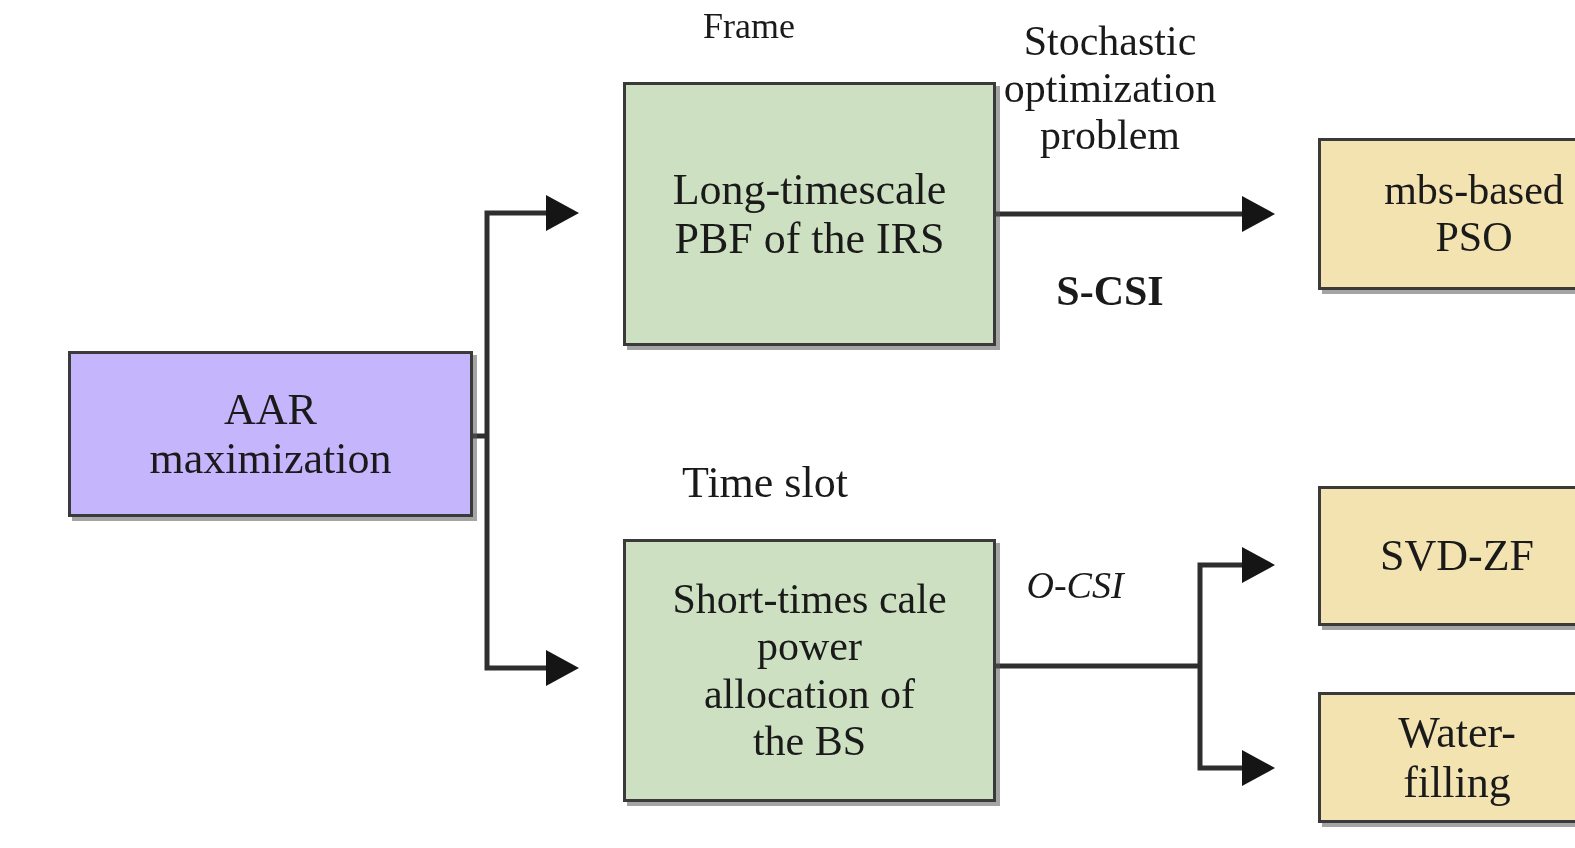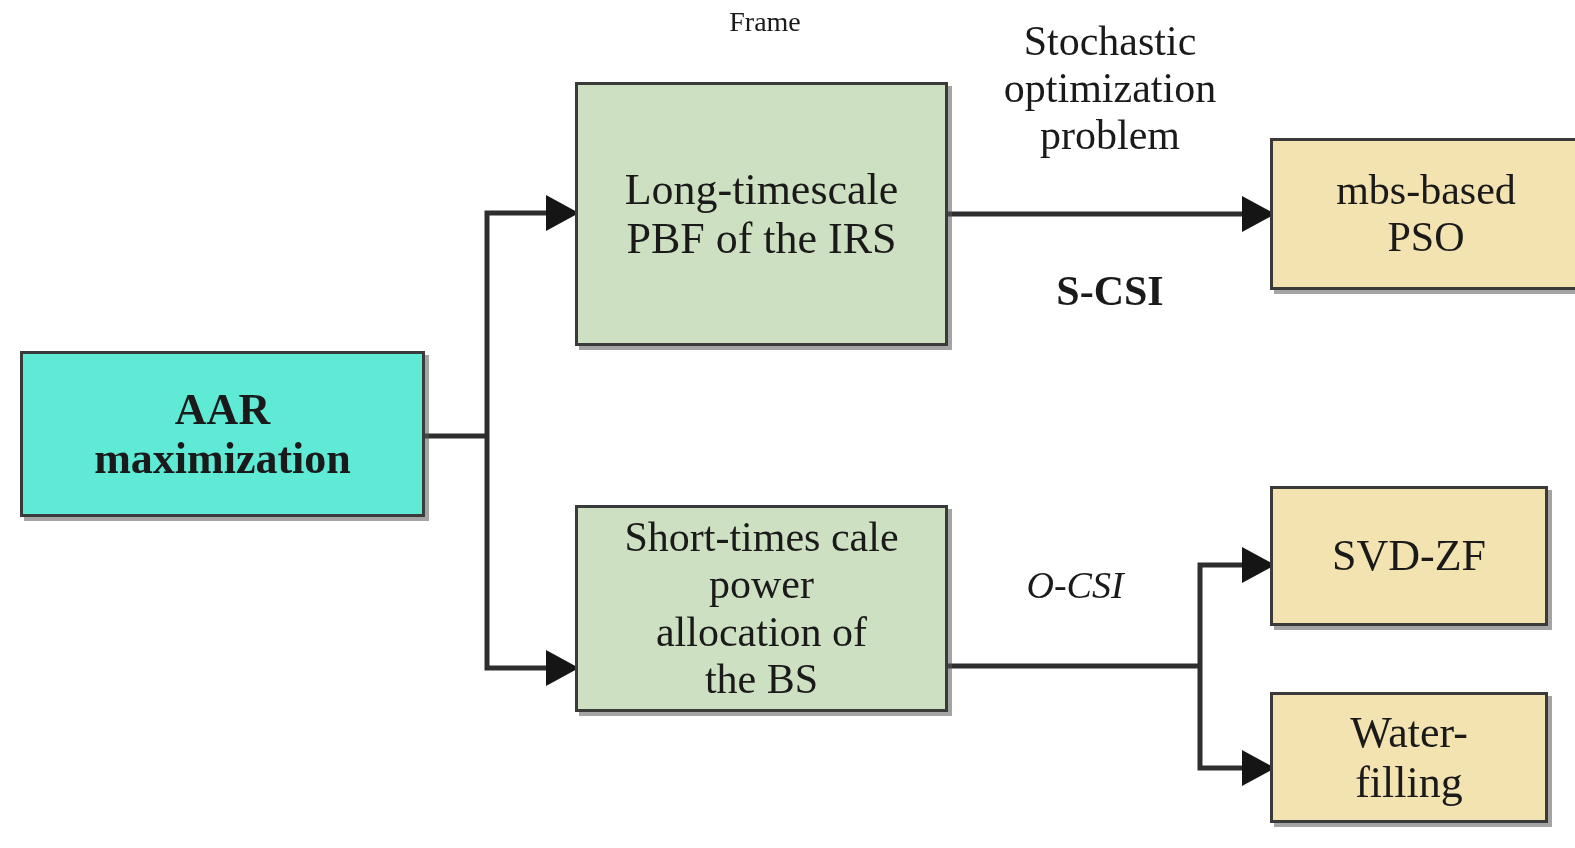--- a/index.html
+++ b/index.html
@@ -118,7 +118,7 @@
 filling</span>
   </div>
 
-  <div class="caption" style="left:640px; top:6px; width:250px; font-size:28px;">Frame</div>
+  <div class="caption" style="left:624px; top:6px; width:250px; font-size:36px;">Frame</div>
 
 
   <div class="caption" style="left:960px; top:18px; width:300px; font-size:42px;">Stochastic

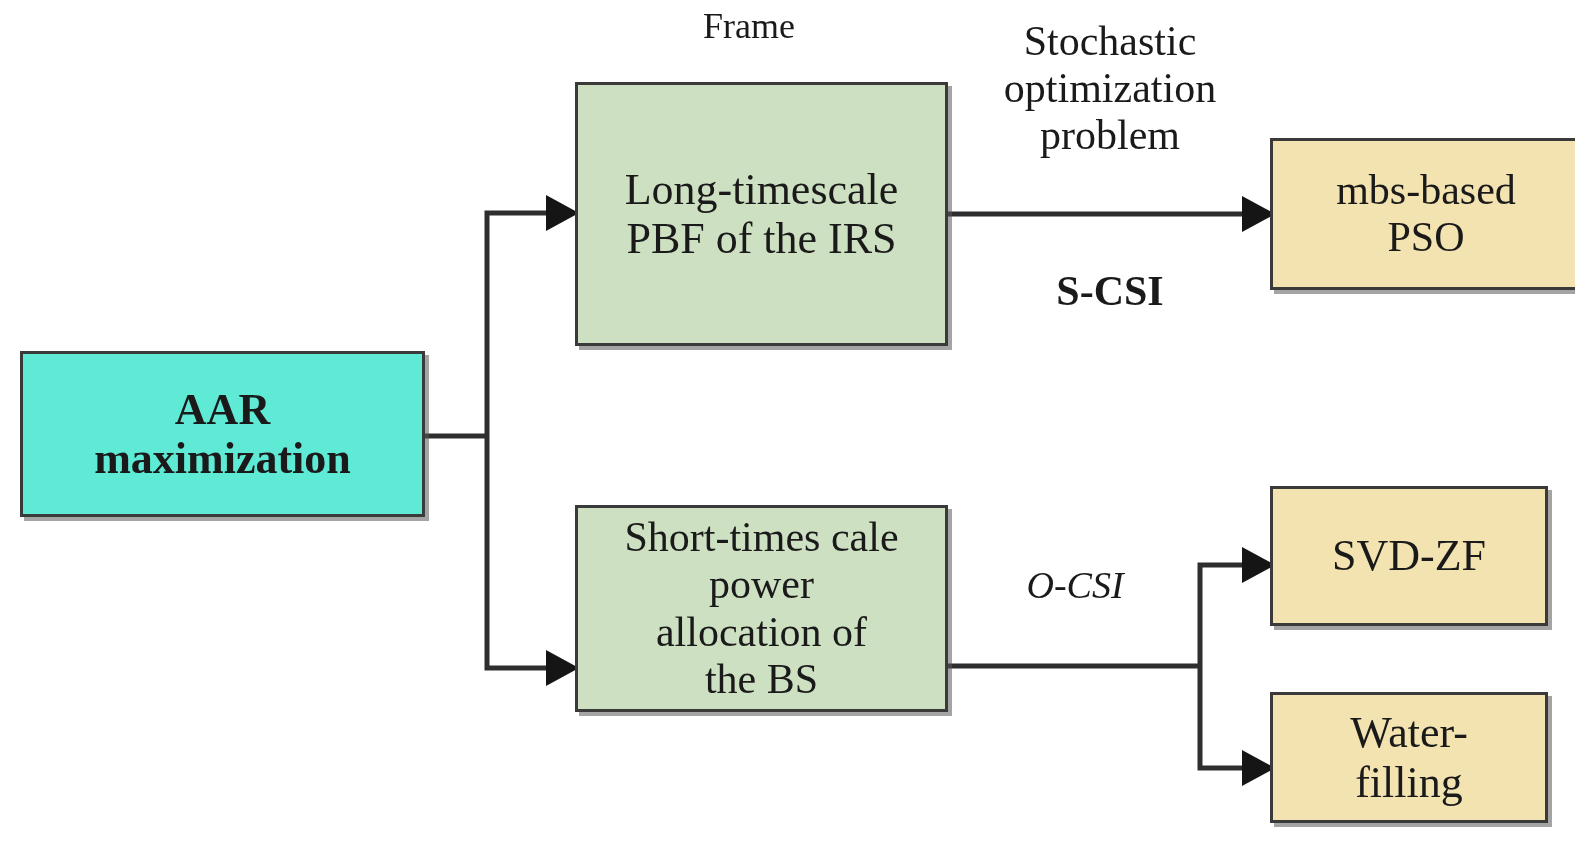--- a/index.html
+++ b/index.html
@@ -30,6 +30,7 @@
     line-height: 1.12;
     padding: 4px 8px;
     font-weight: 400;
+    margin-left: 48px;
   }
   .node-blue  { background: #5eead4; font-weight: bold; }
   .node-green { background: #cee0c2; }

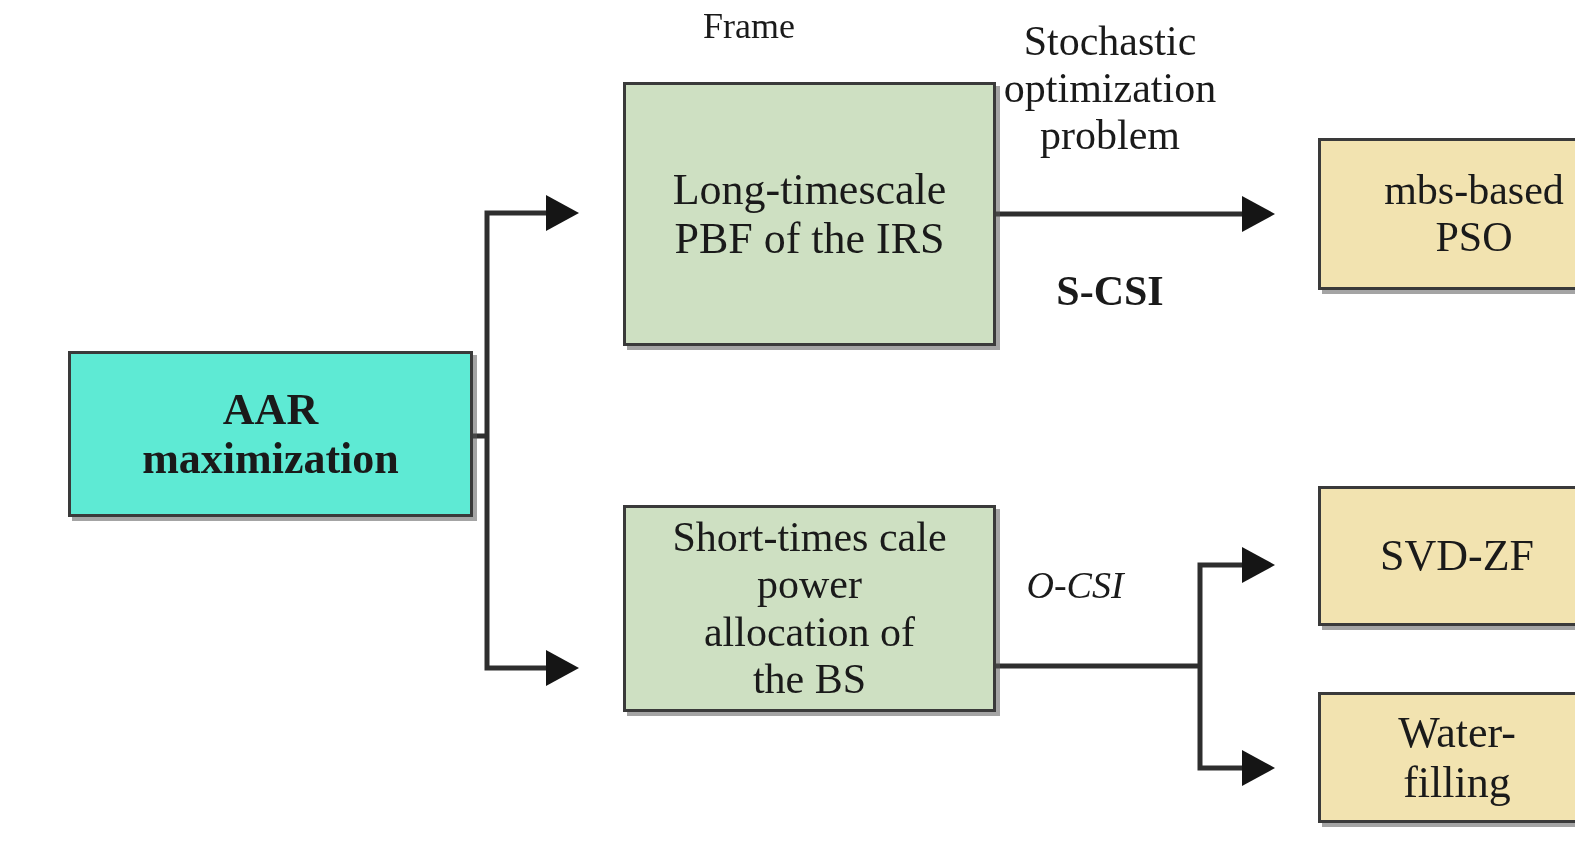--- a/index.html
+++ b/index.html
@@ -32,7 +32,7 @@
     font-weight: 400;
     margin-left: 48px;
   }
-  .node-blue  { background: #5eead4; font-weight: bold; }
+  .node-blue  { background: #c4b5fd; }
   .node-green { background: #cee0c2; }
   .node-tan   { background: #f2e3b0; }
 

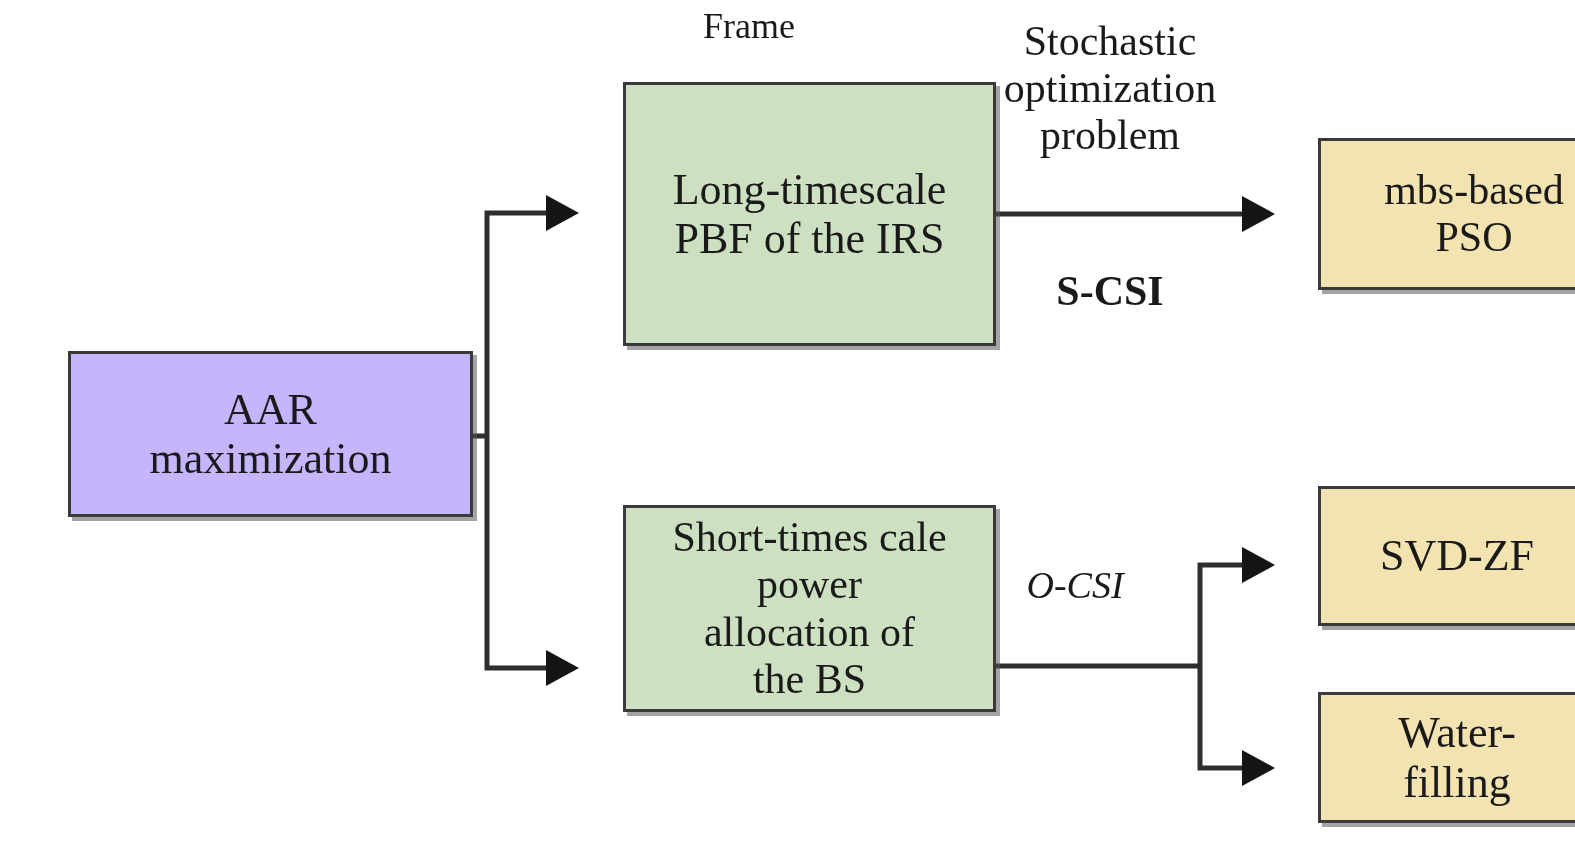--- a/index.html
+++ b/index.html
@@ -121,6 +121,7 @@
 
   <div class="caption" style="left:624px; top:6px; width:250px; font-size:36px;">Frame</div>
 
+  <div class="caption" style="left:640px; top:458px; width:250px; font-size:44px;">Time slot</div>
 
   <div class="caption" style="left:960px; top:18px; width:300px; font-size:42px;">Stochastic
 optimization

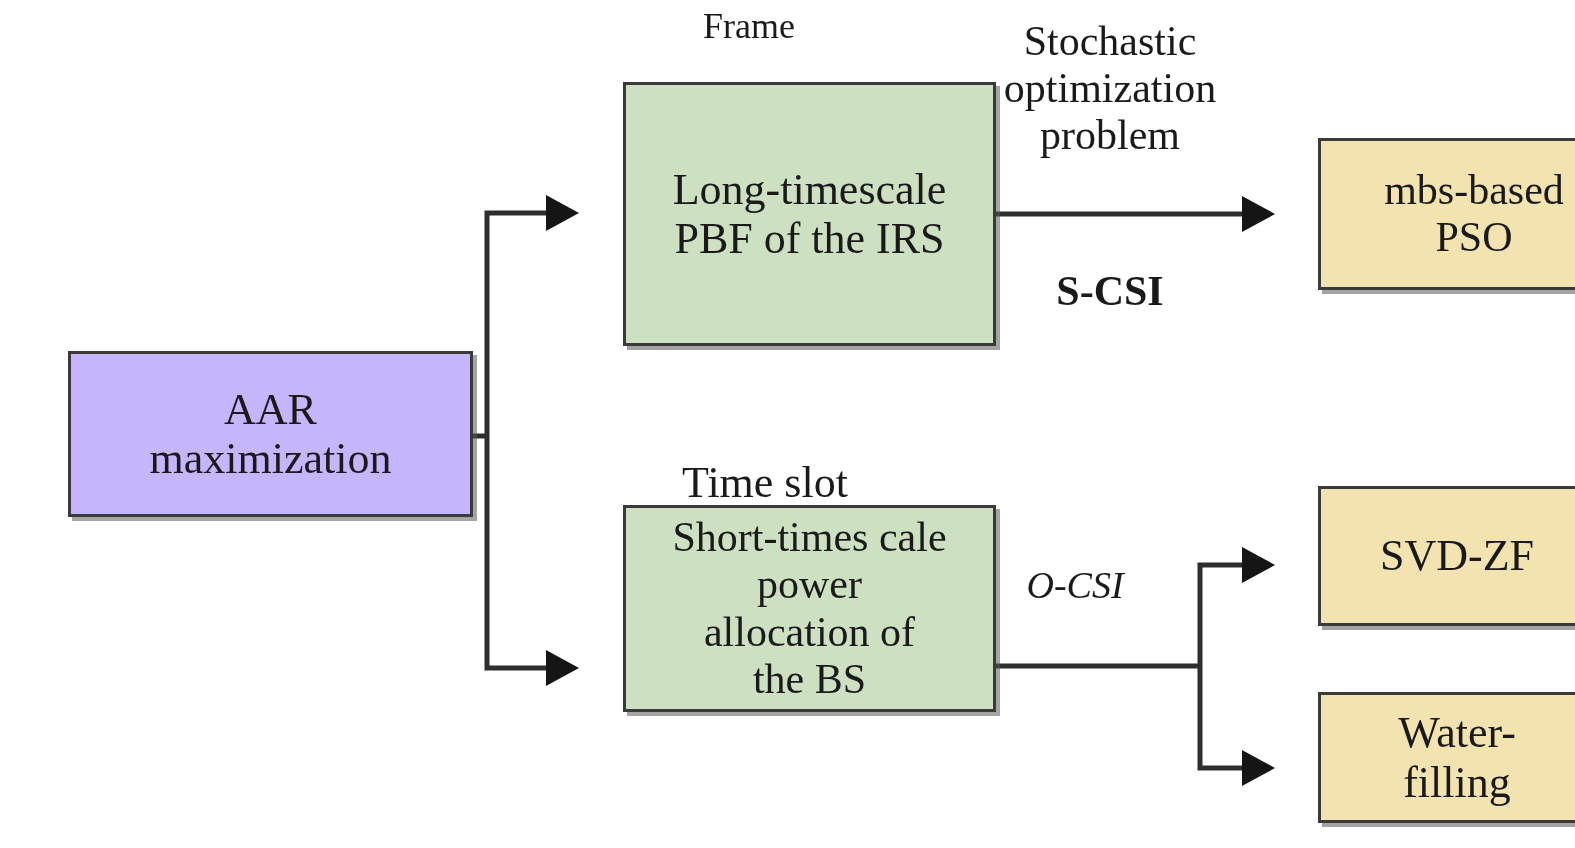--- a/index.html
+++ b/index.html
@@ -98,7 +98,7 @@
 PBF of the IRS</span>
   </div>
 
-  <div class="node node-green" style="left:575px; top:505px; width:373px; height:207px; font-size:42px;">
+  <div class="node node-green" style="left:575px; top:539px; width:373px; height:263px; font-size:42px;">
     <span>Short-times cale
 power
 allocation of

